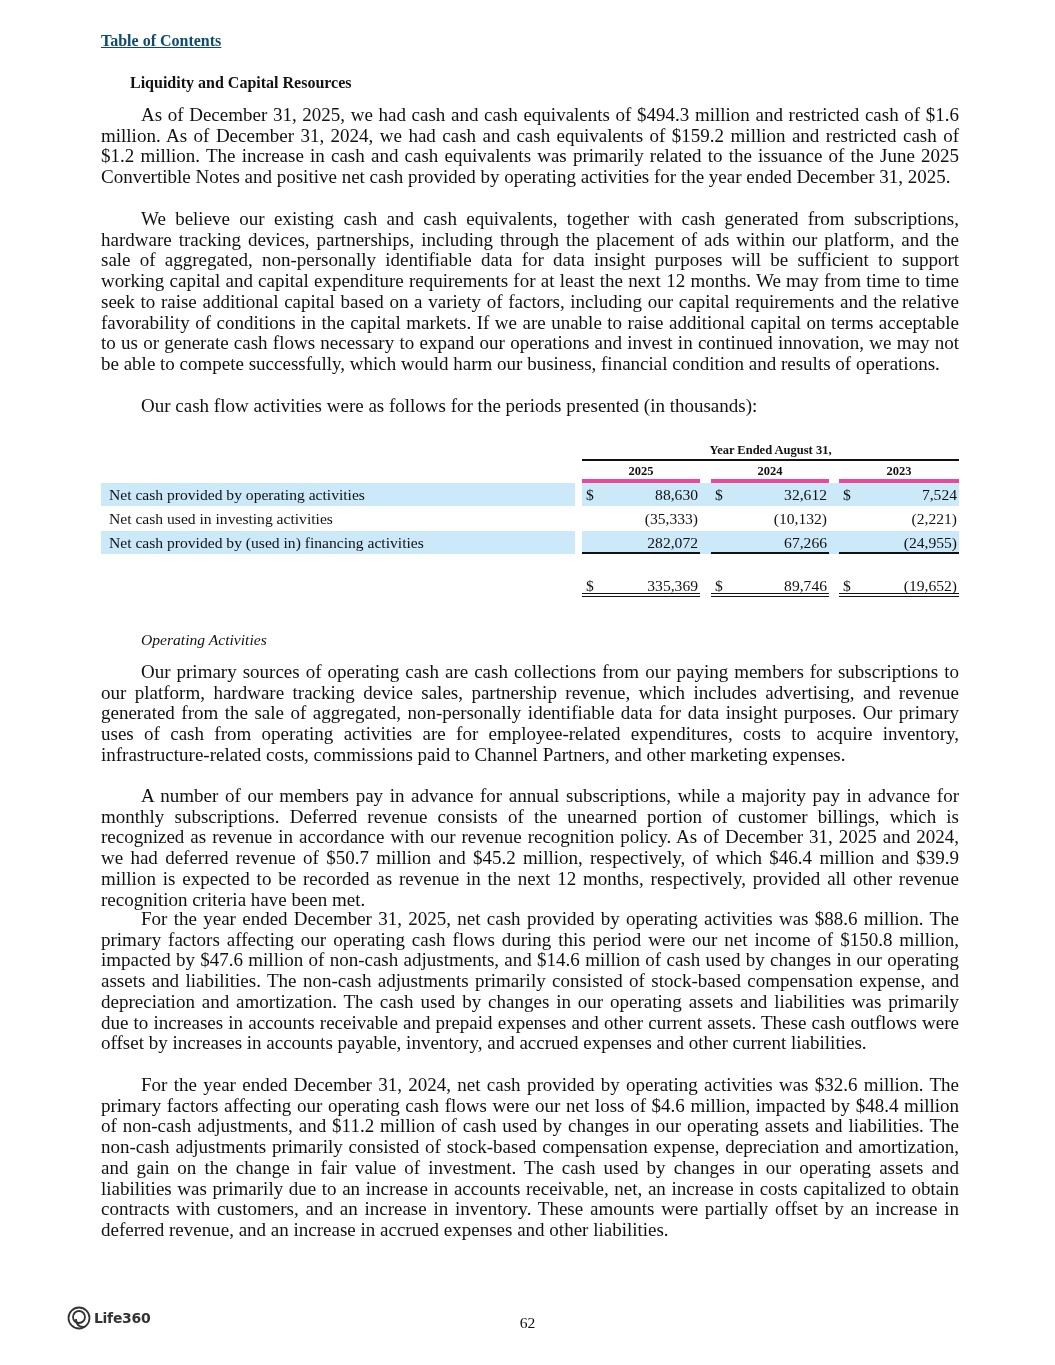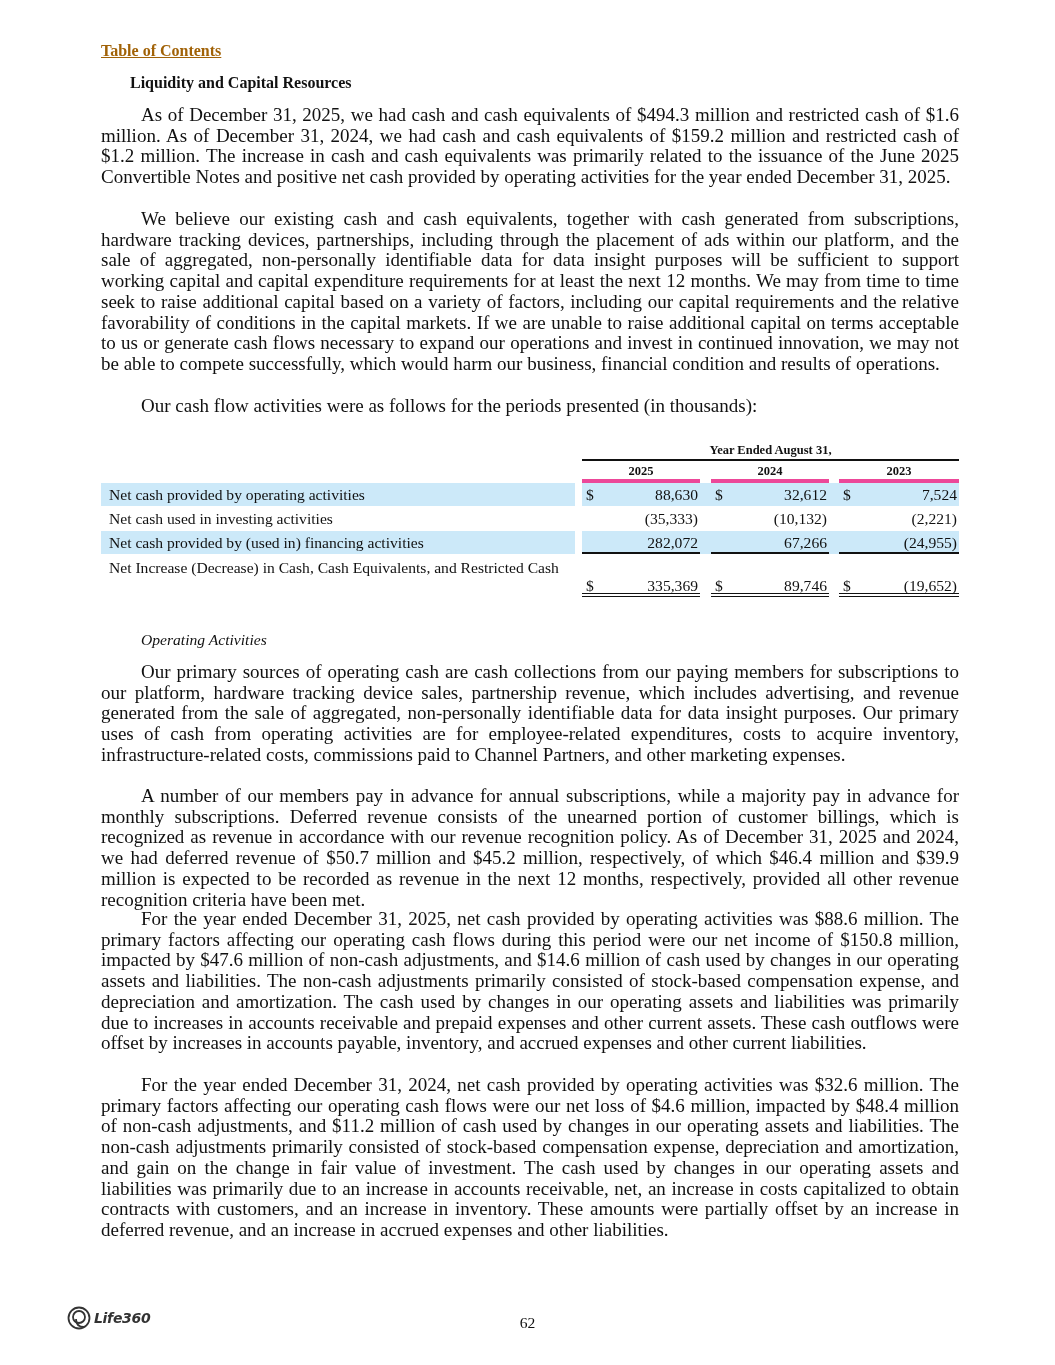--- a/index.html
+++ b/index.html
@@ -9,9 +9,9 @@
       color: #111;
     }
     .toc-link {
-      position: absolute; left: 101px; top: 42px;
+      position: absolute; left: 101px; top: 32px;
       font-family: "Liberation Serif", serif; font-weight: bold; font-size: 16px;
-      color: #a16207; text-decoration: underline;
+      color: #0c4a6e; text-decoration: underline;
     }
     .section-title {
       position: absolute; left: 101px; top: 74px;

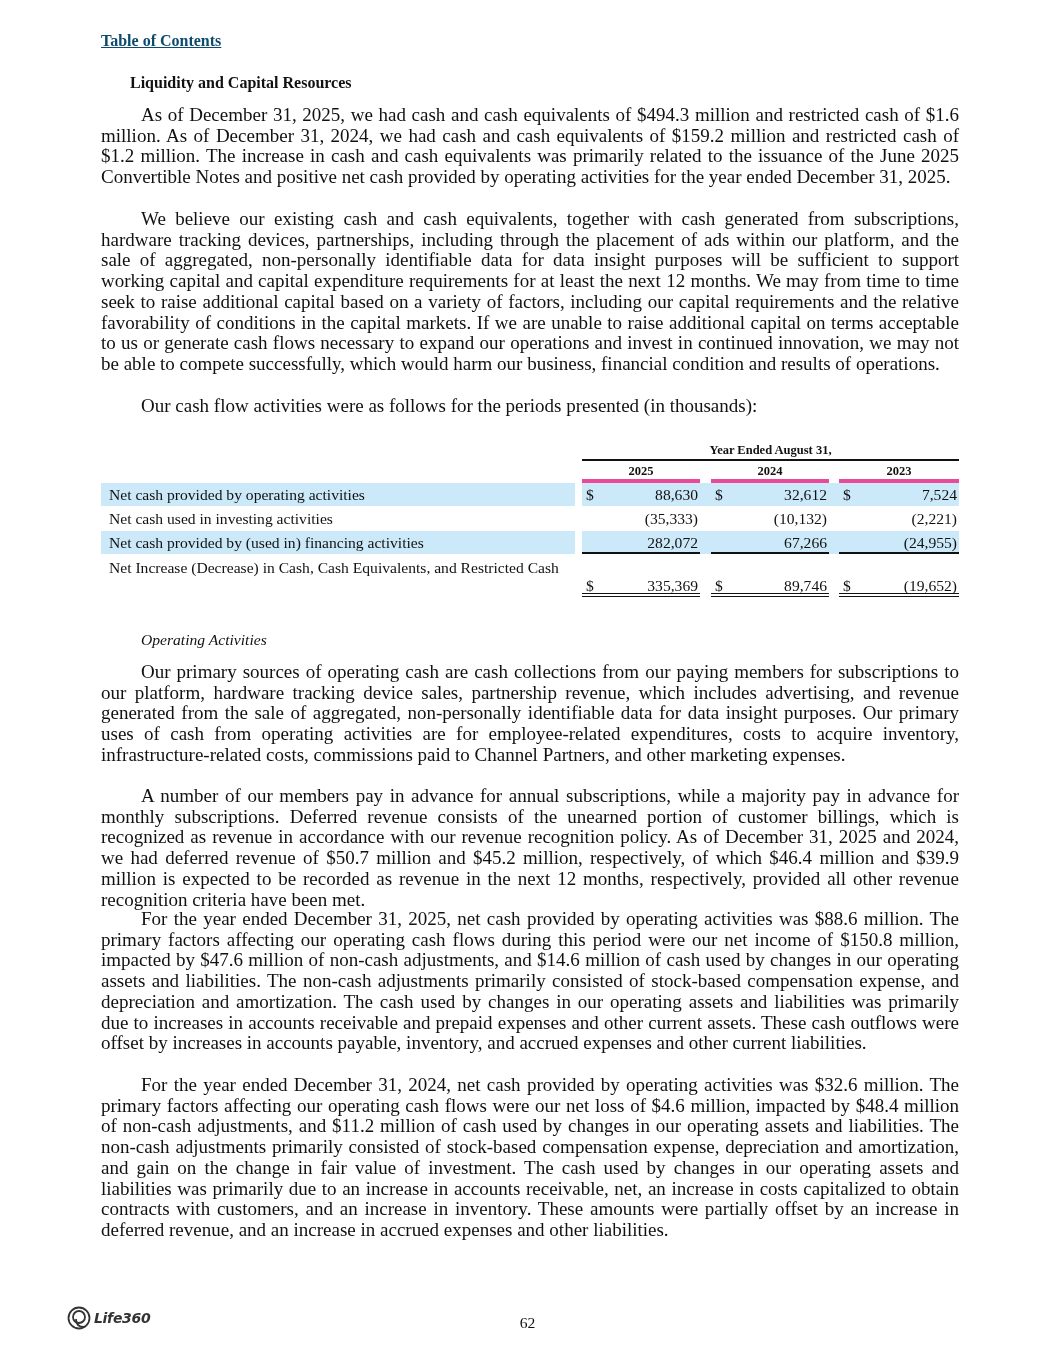--- a/index.html
+++ b/index.html
@@ -126,7 +126,6 @@
   </div>
 
   <div class="row total" style="top:116px">
-    <div class="label-cell">Net Increase (Decrease) in Cash, Cash Equivalents, and Restricted Cash</div>
     <div class="val-cell" style="left:481px;width:118px">
         <span class="dollar">$</span>
         <span class="num">335,369</span>

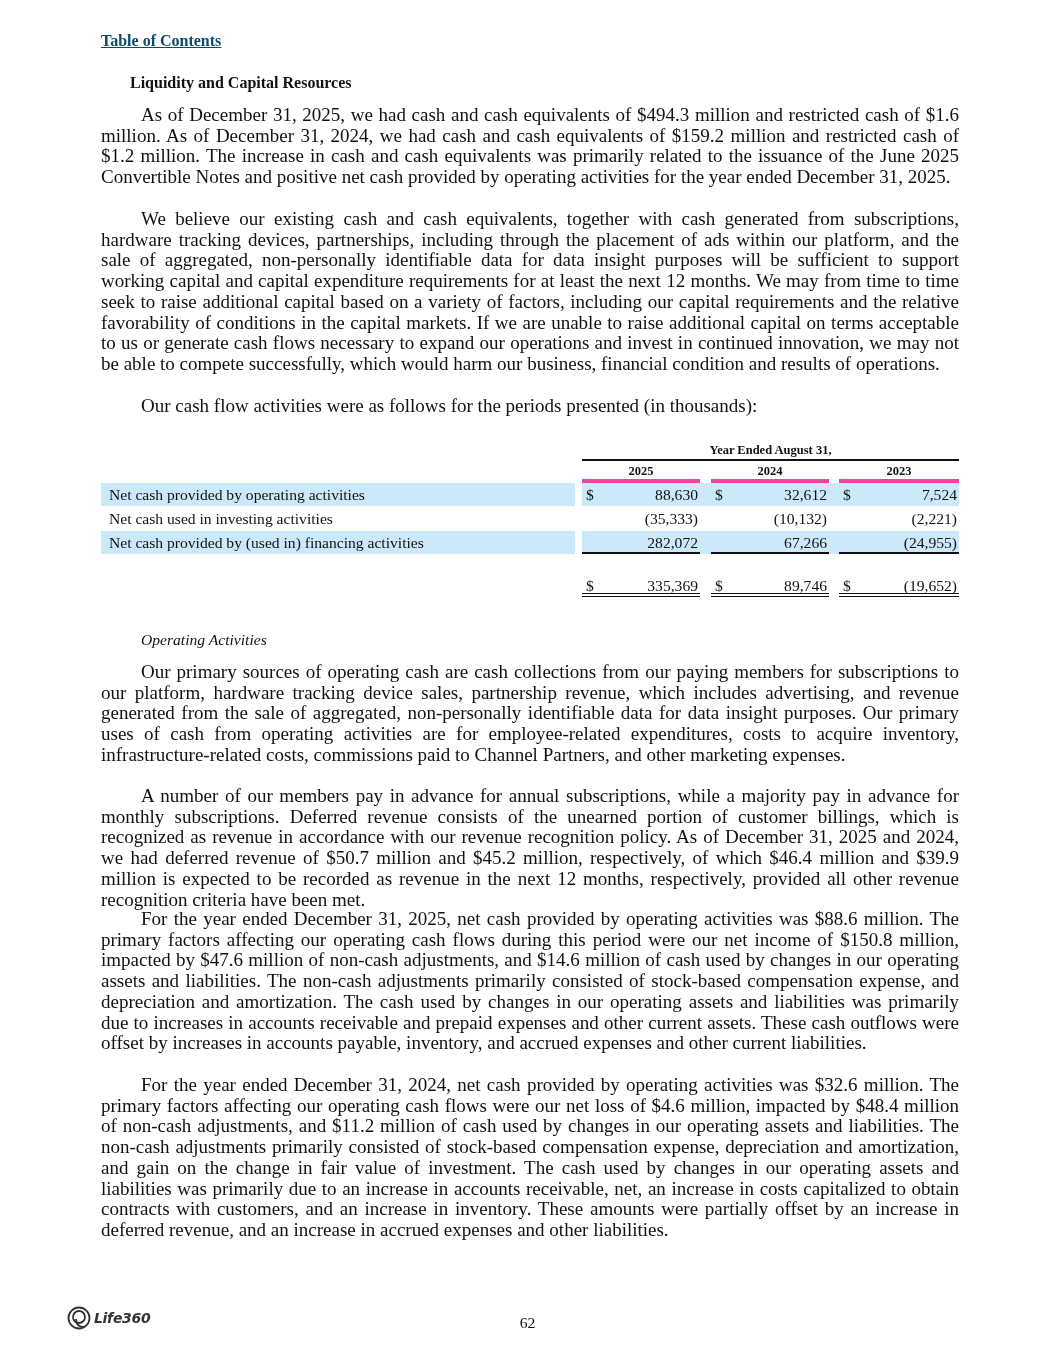--- a/index.html
+++ b/index.html
@@ -58,7 +58,6 @@
       position: absolute; left: 67px; top: 1306px; display: flex; align-items: center;
       font-family: "DejaVu Sans", sans-serif; font-weight: bold; font-size: 14px; color: #333;
       letter-spacing: -0.3px;
-      font-style: italic;
     }
     .logo svg { margin-right: 3px; }
   </style>

